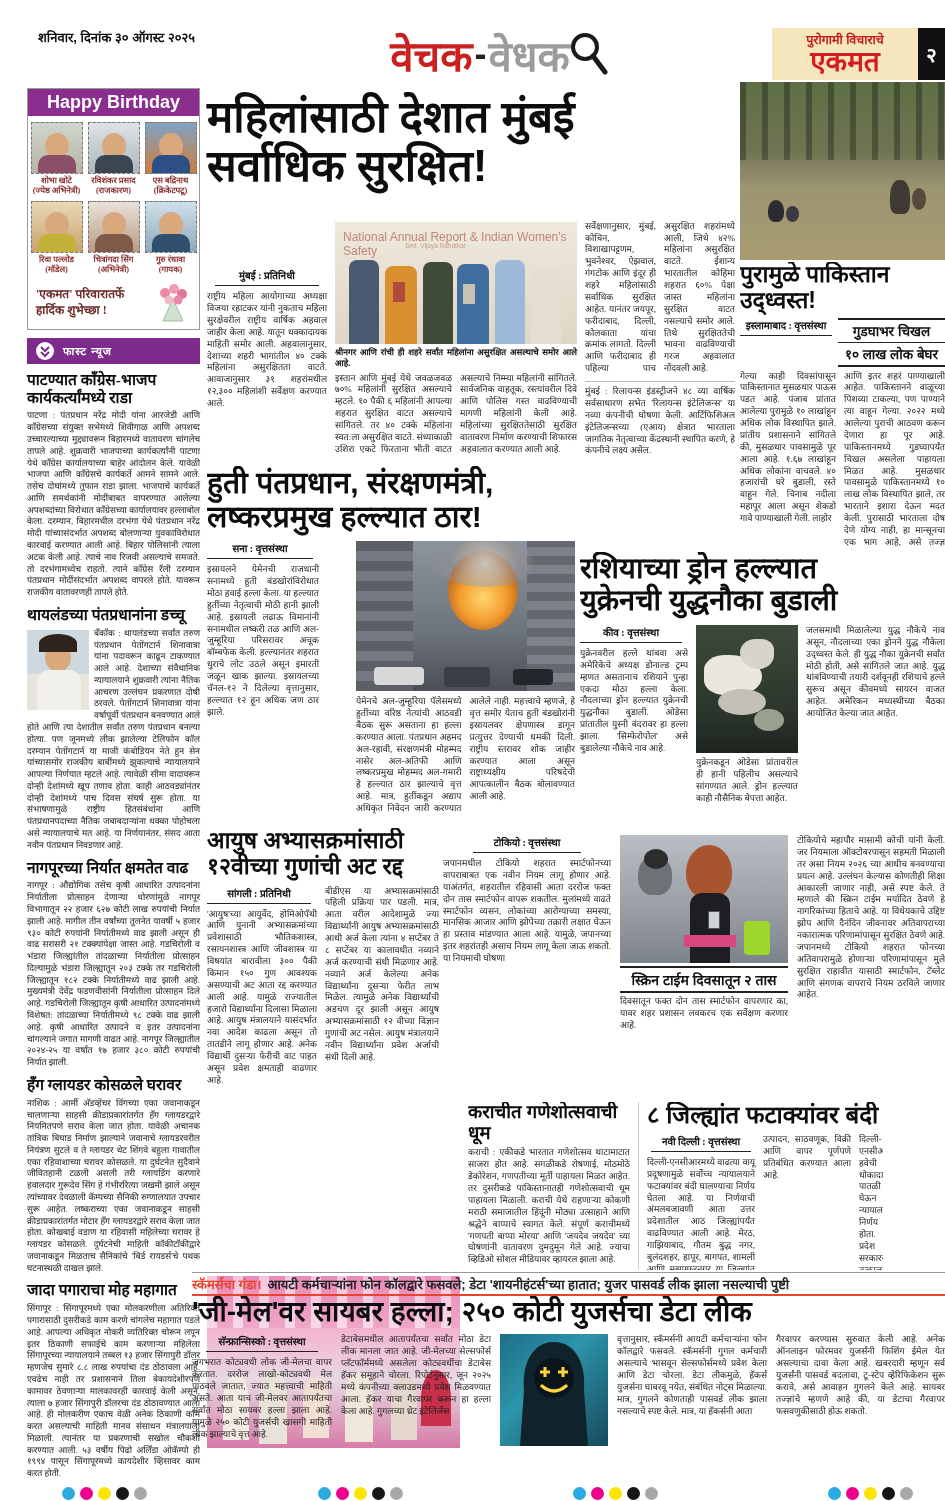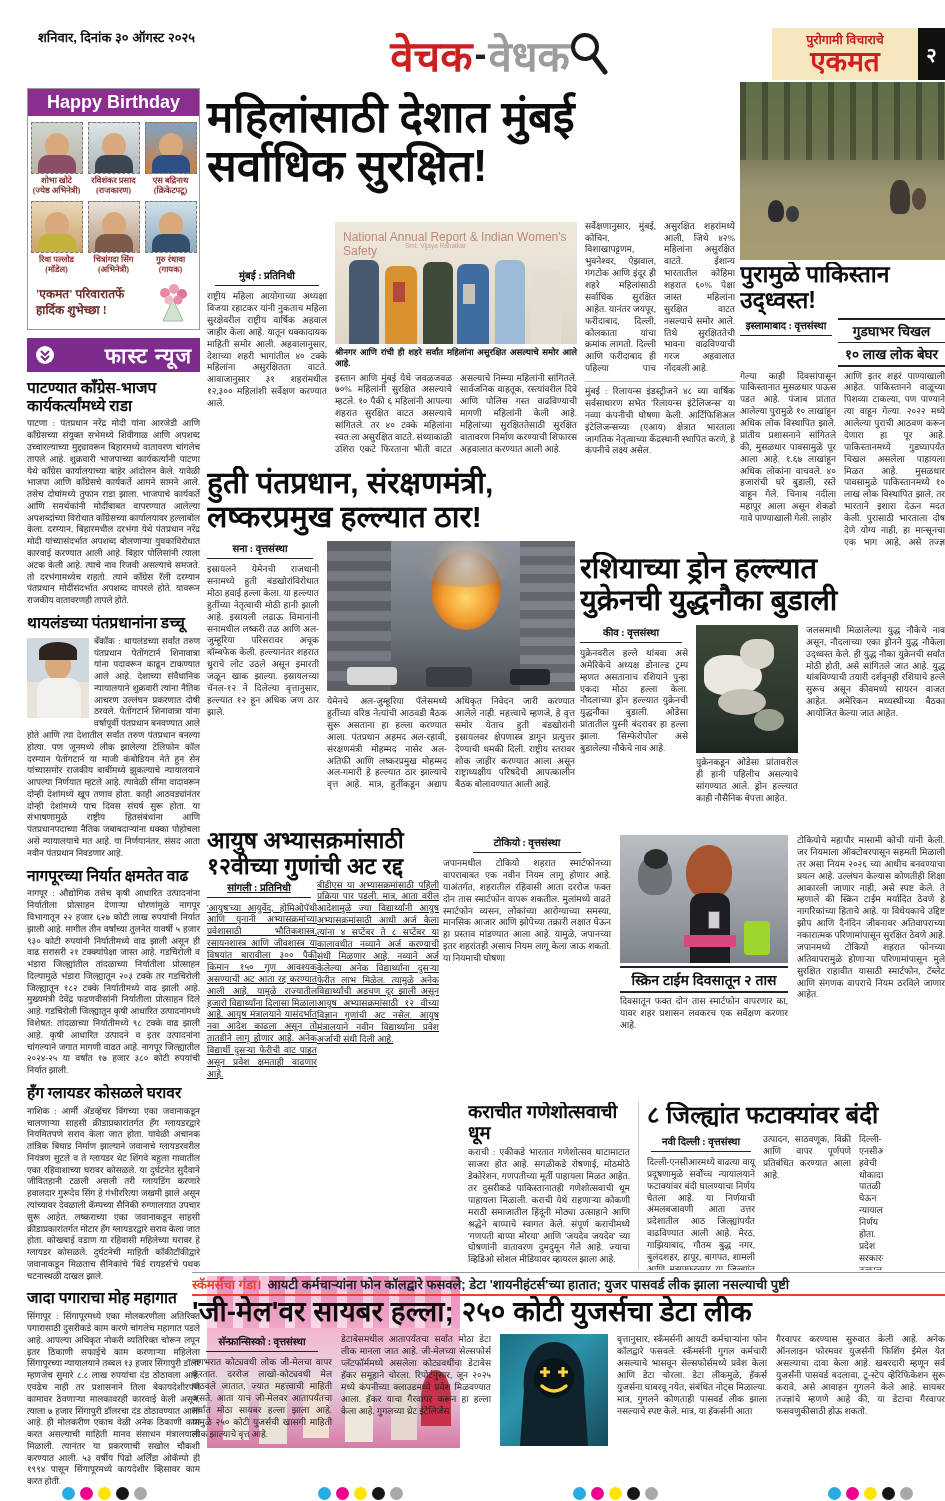--- a/index.html
+++ b/index.html
@@ -130,7 +130,7 @@
         <polyline points="6,6 10,10 14,6" fill="none" stroke="#7d2b8c" stroke-width="2"></polyline>
         <polyline points="6,11 10,15 14,11" fill="none" stroke="#7d2b8c" stroke-width="2"></polyline>
       </svg>
-      <span style="font-size:21px;font-weight:bold;letter-spacing:1px;flex:1;text-align:right;">फास्ट न्यूज</span>
+      <span style="font-size:11px;font-weight:bold;letter-spacing:1px;flex:1;text-align:left;">फास्ट न्यूज</span>
     </div>
 
     <div>

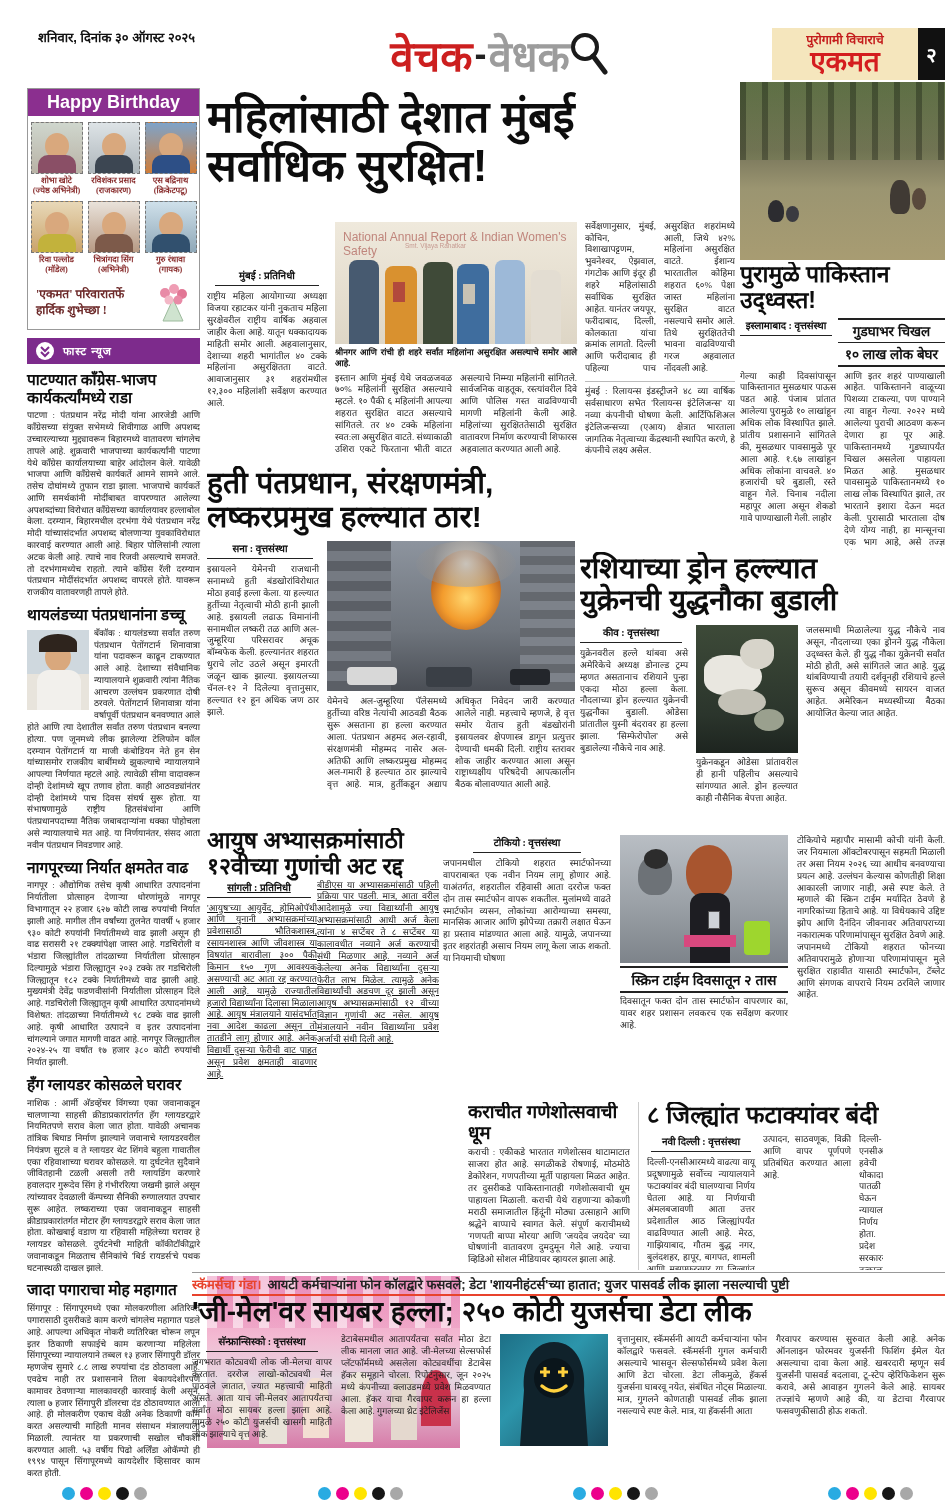--- a/index.html
+++ b/index.html
@@ -233,7 +233,7 @@
         <div class="dateline" style="margin:0 6px 5px 0;">सना : वृत्तसंस्था</div>
         <div class="body-txt">इस्रायलने येमेनची राजधानी सनामध्ये हुती बंडखोरांविरोधात मोठा हवाई हल्ला केला. या हल्ल्यात हुतींच्या नेतृत्वाची मोठी हानी झाली आहे. इस्रायली लढाऊ विमानांनी सनामधील लष्करी तळ आणि अल-जुम्हूरिया परिसरावर अचूक बॉम्बफेक केली. हल्ल्यानंतर शहरात धुराचे लोट उठले असून इमारती जळून खाक झाल्या. इस्रायलच्या चॅनल-१२ ने दिलेल्या वृत्तानुसार, हल्ल्यात १२ हून अधिक जण ठार झाले.</div>
       </div>
-      <div style="flex:1;">
+      <div style="flex:1;margin-left:29px;">
         <div class="photo" style="width:100%;height:150px;background:linear-gradient(180deg,#8d949e 0%,#6e747c 60%,#4a4e55 100%);">
           <div style="position:absolute;left:0;top:0;width:26%;height:100%;background:repeating-linear-gradient(0deg,#5b5f66 0 10px,#757a82 10px 20px);"></div>
           <div style="position:absolute;right:0;top:0;width:22%;height:100%;background:repeating-linear-gradient(0deg,#64686e 0 9px,#7d828a 9px 18px);"></div>

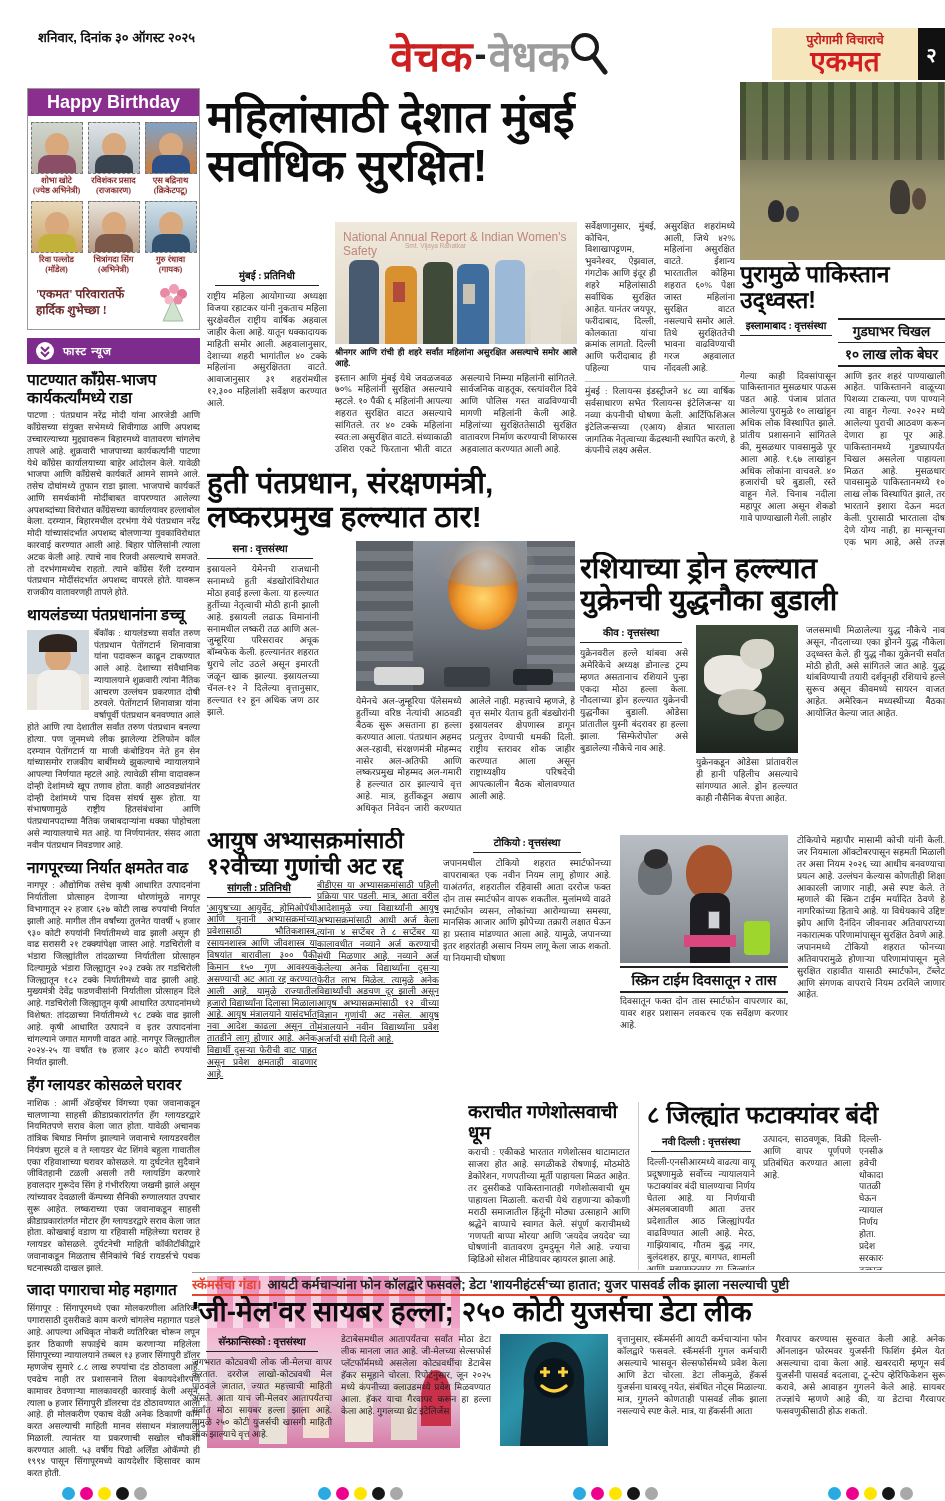--- a/index.html
+++ b/index.html
@@ -276,7 +276,7 @@
       <div>आयुष अभ्यासक्रमांसाठी</div>
       <div>१२वीच्या गुणांची अट रद्द</div>
     </div>
-    <div style="display:flex;text-decoration:underline;">
+    <div style="display:flex;gap:8px;margin-top:6px;">
       <div style="width:110px;flex:none;">
         <div class="dateline" style="margin:0 6px 5px 0;">सांगली : प्रतिनिधी</div>
         <div class="body-txt">'आयुष'च्या आयुर्वेद, होमिओपॅथी आणि युनानी अभ्यासक्रमांच्या प्रवेशासाठी भौतिकशास्त्र, रसायनशास्त्र आणि जीवशास्त्र या विषयांत बारावीला ३०० पैकी किमान १५० गुण आवश्यक असण्याची अट आता रद्द करण्यात आली आहे. यामुळे राज्यातील हजारो विद्यार्थ्यांना दिलासा मिळाला आहे. आयुष मंत्रालयाने यासंदर्भात नवा आदेश काढला असून तो तातडीने लागू होणार आहे. अनेक विद्यार्थी दुसऱ्या फेरीची वाट पाहत असून प्रवेश क्षमताही वाढणार आहे.</div>

